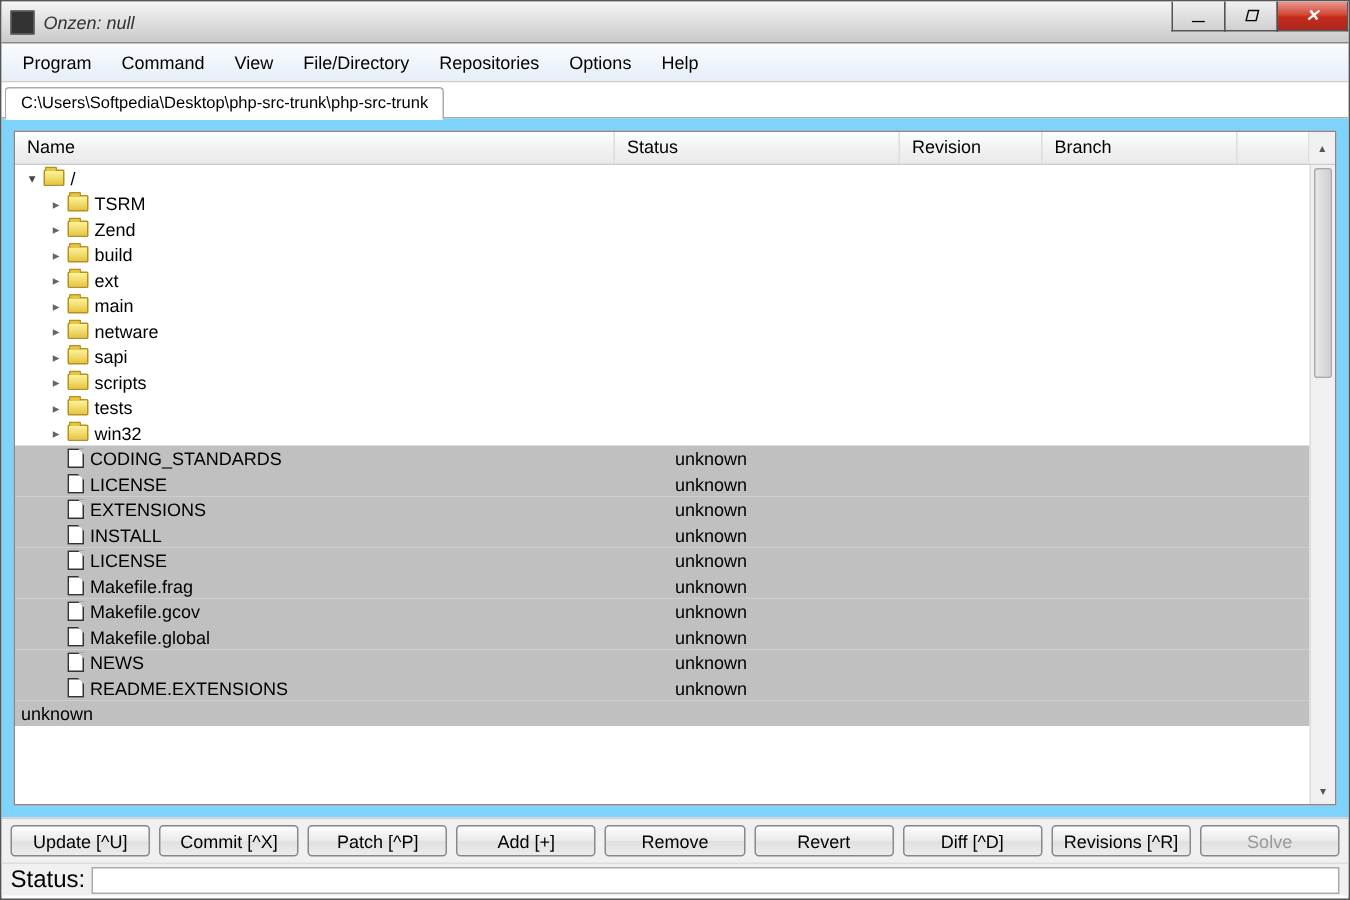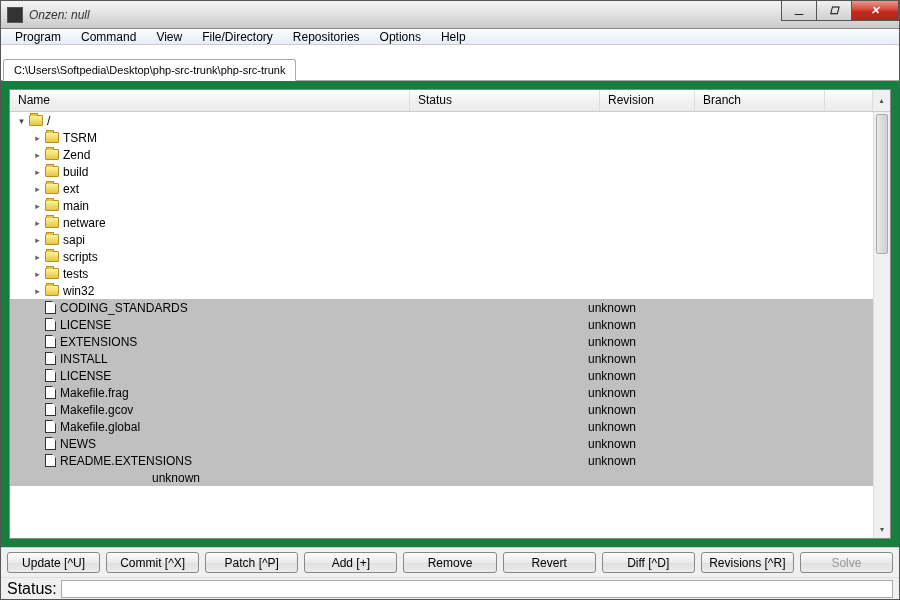--- a/index.html
+++ b/index.html
@@ -53,7 +53,7 @@
 .win-btn.maximize::before { content: "☐"; font-size: 10px; }
 
 .menubar {
-  height: 16px;
+  height: 26px;
   background: linear-gradient(to bottom, #fafcfe, #e6eef8);
   display: flex;
   align-items: center;

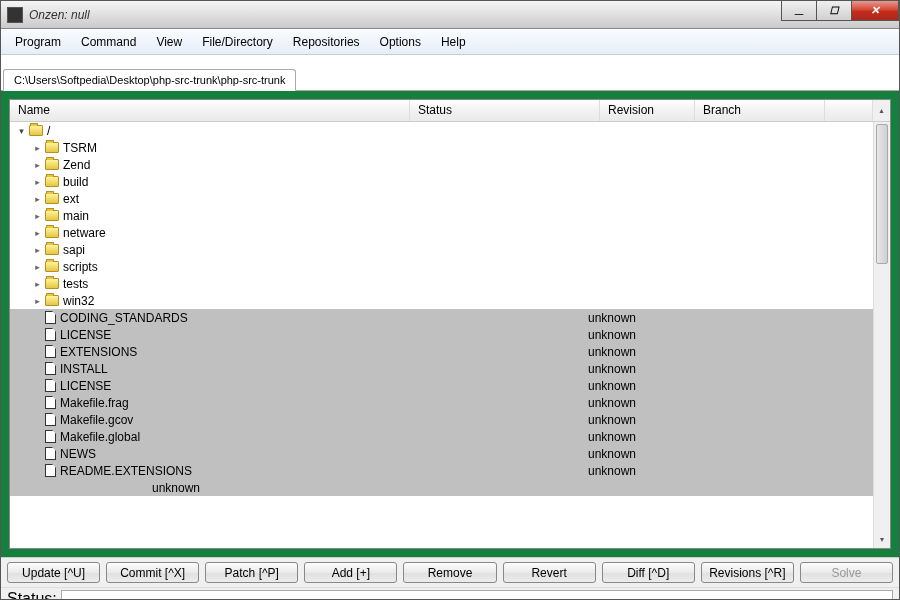--- a/index.html
+++ b/index.html
@@ -66,10 +66,10 @@
 }
 
 .tabstrip {
-  height: 36px;
-  background: #fff;
-  display: flex;
-  align-items: flex-end;
+  height: 24px;
+  background: #fff;
+  display: flex;
+  align-items: flex-start;
   padding: 2px 2px 0 2px;
   border-bottom: 1px solid #aaa;
 }

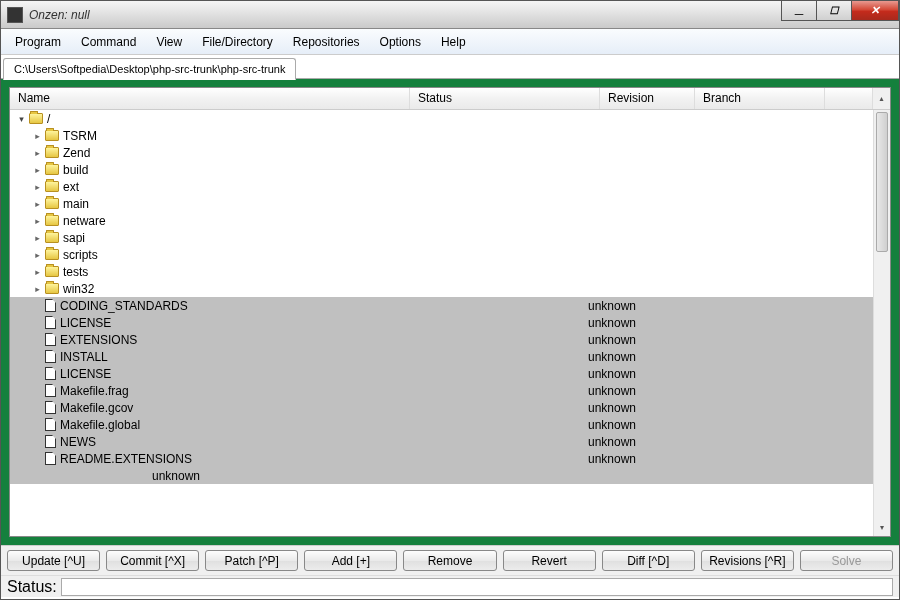--- a/index.html
+++ b/index.html
@@ -87,7 +87,7 @@
 .content {
   height: 466px;
   padding: 8px;
-  background: #15803d;
+  background: #7dd3fc;
 }
 .tree-panel {
   width: 100%; height: 100%;

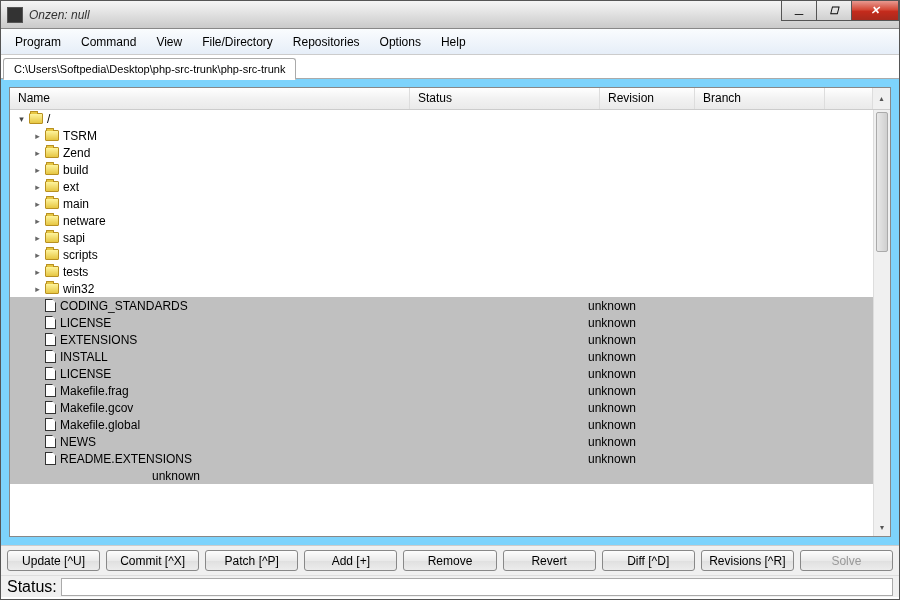--- a/index.html
+++ b/index.html
@@ -135,7 +135,7 @@
 }
 .row.file-row { background: #c0c0c0; gap: 36px; }
 .cell-name { width: 400px; display: flex; align-items: center; }
-.cell-status { width: 190px; padding-left: 4px; text-align: right; }
+.cell-status { width: 190px; padding-left: 4px; }
 .indent { display: inline-block; }
 .expander {
   width: 11px; height: 11px;

